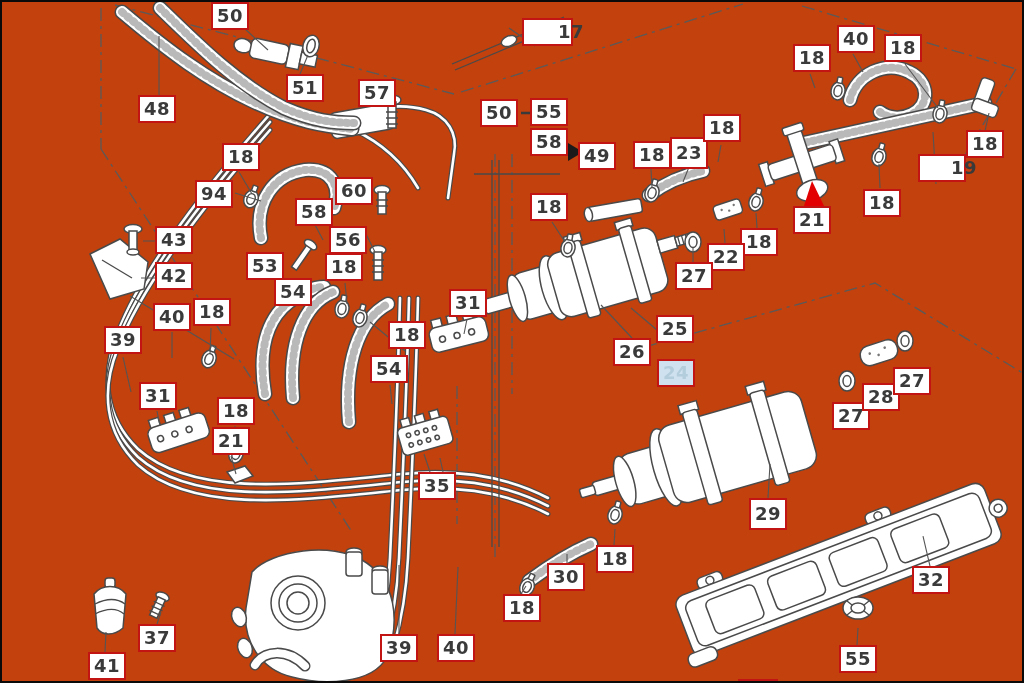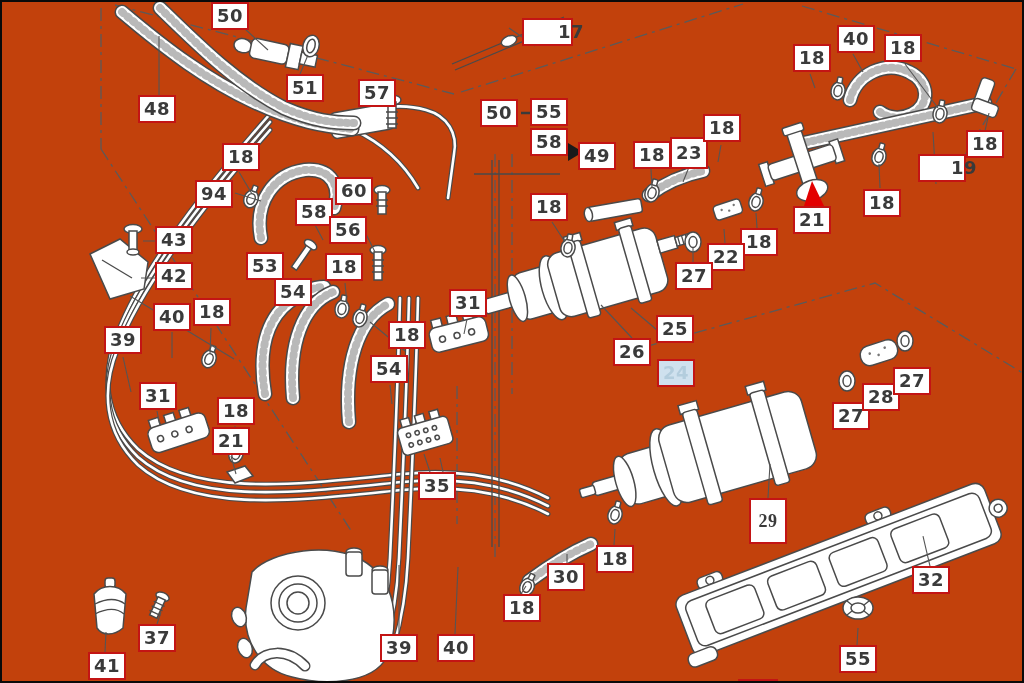--- a/index.html
+++ b/index.html
@@ -359,7 +359,7 @@
       <div class="plabel" style="left: 193px; top: 178px; width: 38px; height: 28px;">94</div>
       <div class="plabel" style="left: 333px; top: 175px; width: 38px; height: 28px;">60</div>
       <div class="plabel" style="left: 293px; top: 196px; width: 38px; height: 28px;">58</div>
-      <div class="plabel" style="left: 327px; top: 214px; width: 38px; height: 28px;">56</div>
+      <div class="plabel" style="left: 327px; top: 224px; width: 38px; height: 28px;">56</div>
       <div class="plabel" style="left: 528px; top: 191px; width: 38px; height: 28px;">18</div>
       <div class="plabel" style="left: 631px; top: 139px; width: 38px; height: 28px;">18</div>
       <div class="plabel" style="left: 668px; top: 135px; width: 38px; height: 32px;">23</div>

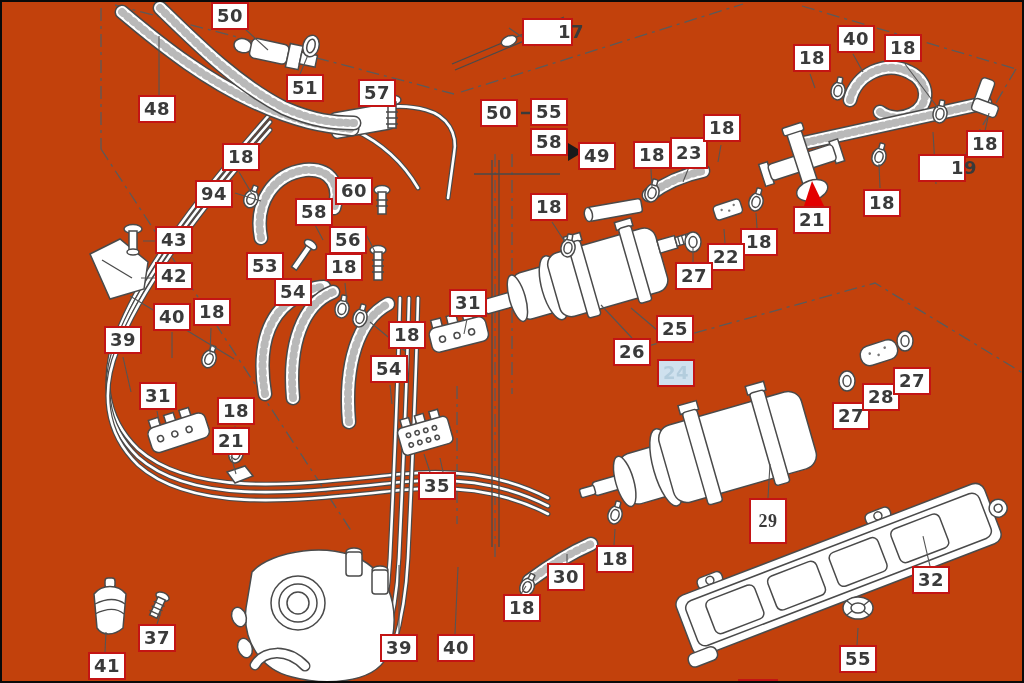--- a/index.html
+++ b/index.html
@@ -402,7 +402,7 @@
       <div class="plabel" style="left: 501px; top: 592px; width: 38px; height: 28px;">18</div>
       <div class="plabel" style="left: 545px; top: 561px; width: 38px; height: 28px;">30</div>
       <div class="plabel" style="left: 594px; top: 543px; width: 38px; height: 28px;">18</div>
-      <div class="plabel" style="left: 747px; top: 496px; width: 38px; height: 46px; font-family: Liberation Serif, serif;">29</div>
+      <div class="plabel" style="left: 747px; top: 496px; width: 38px; height: 32px;">29</div>
       <div class="plabel" style="left: 910px; top: 564px; width: 38px; height: 28px;">32</div>
       <div class="plabel" style="left: 837px; top: 643px; width: 38px; height: 28px;">55</div>
       <div class="plabel cutoff" style="left: 736px; top: 677px; width: 40px; height: 20px;"></div>

